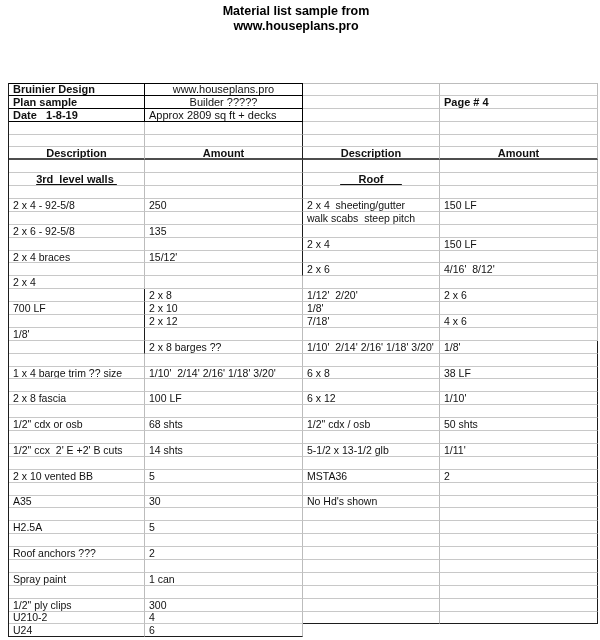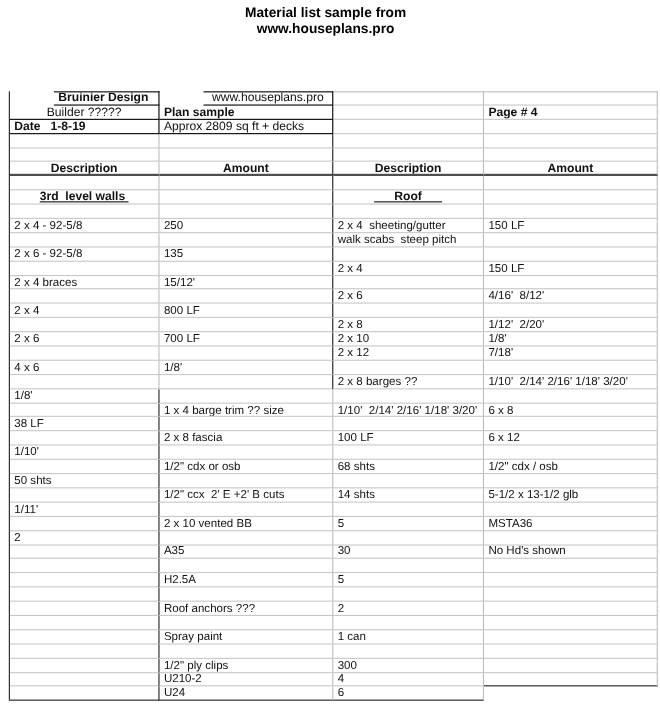--- a/index.html
+++ b/index.html
@@ -35,7 +35,7 @@
 
   
   .k-t1, .k-t2, .k-t3 { font-size:11px; }
-  .k-t1.c0, .k-t1.c1 { border-top:1.5px solid #000;margin-left:40px; }
+  .k-t1.c0, .k-t1.c1 { border-top:1.5px solid #000; }
   .k-t1.c2, .k-t1.c3 { border-top:1px solid #bcbcbc; }
   .k-t1.c0, .k-t1.c1, .k-t2.c0, .k-t2.c1, .k-t3.c0, .k-t3.c1 { border-bottom:1.5px solid #000; }
   .k-t1.c0, .k-t2.c0, .k-t3.c0 { border-right:1.5px solid #000; }

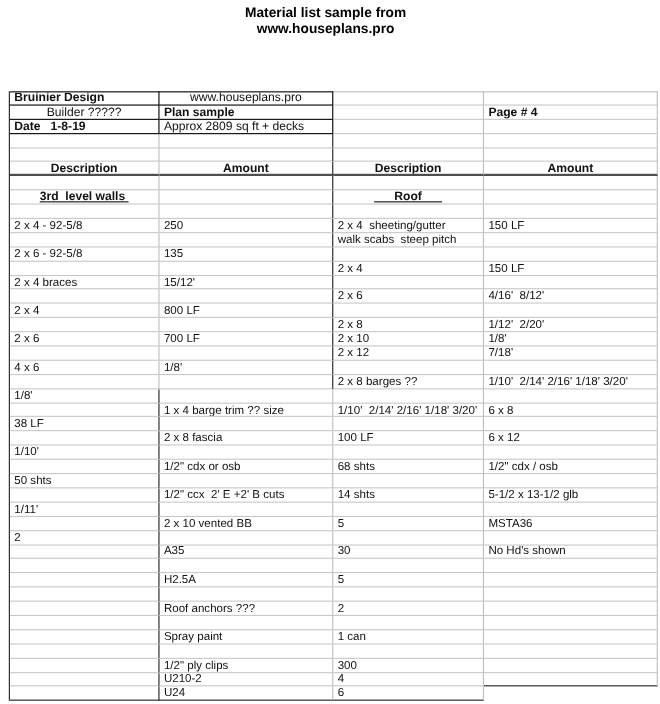--- a/index.html
+++ b/index.html
@@ -63,8 +63,8 @@
       <div class="cell c1 k-t1 ctr">www.houseplans.pro</div>
       <div class="cell c2 k-t1"></div>
       <div class="cell c3 k-t1"></div>
+      <div class="cell c0 k-t2 bold">Plan sample</div>
       <div class="cell c1 k-t2 ctr">Builder ?????</div>
-      <div class="cell c0 k-t2 bold">Plan sample</div>
       <div class="cell c2 k-t2"></div>
       <div class="cell c3 k-t2 bold">Page # 4</div>
       <div class="cell c0 k-t3 bold">Date   1-8-19</div>

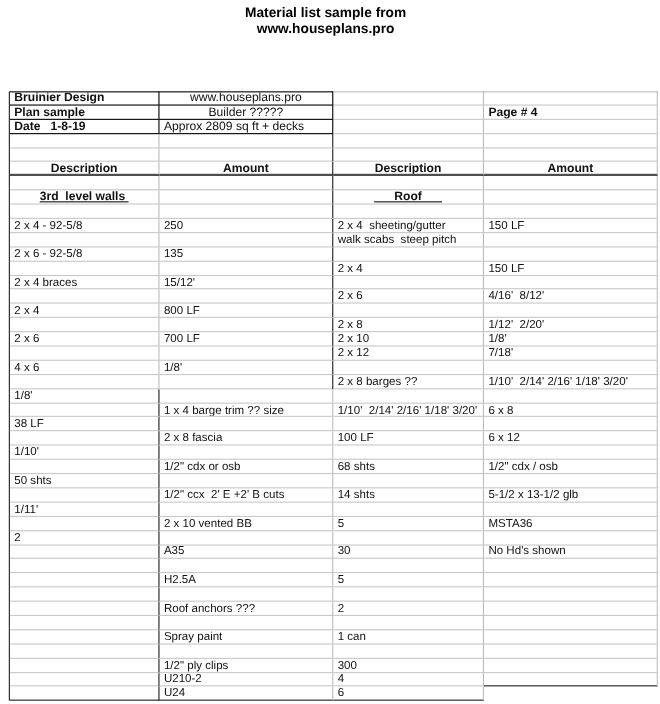--- a/index.html
+++ b/index.html
@@ -120,7 +120,6 @@
       <div class="cell c2">2 x 6</div>
       <div class="cell c3">4/16'  8/12'</div>
       <div class="cell c0">2 x 4</div>
-      <div class="cell c1">800 LF</div>
       <div class="cell c2"></div>
       <div class="cell c3"></div>
       <div class="cell c0"></div>

